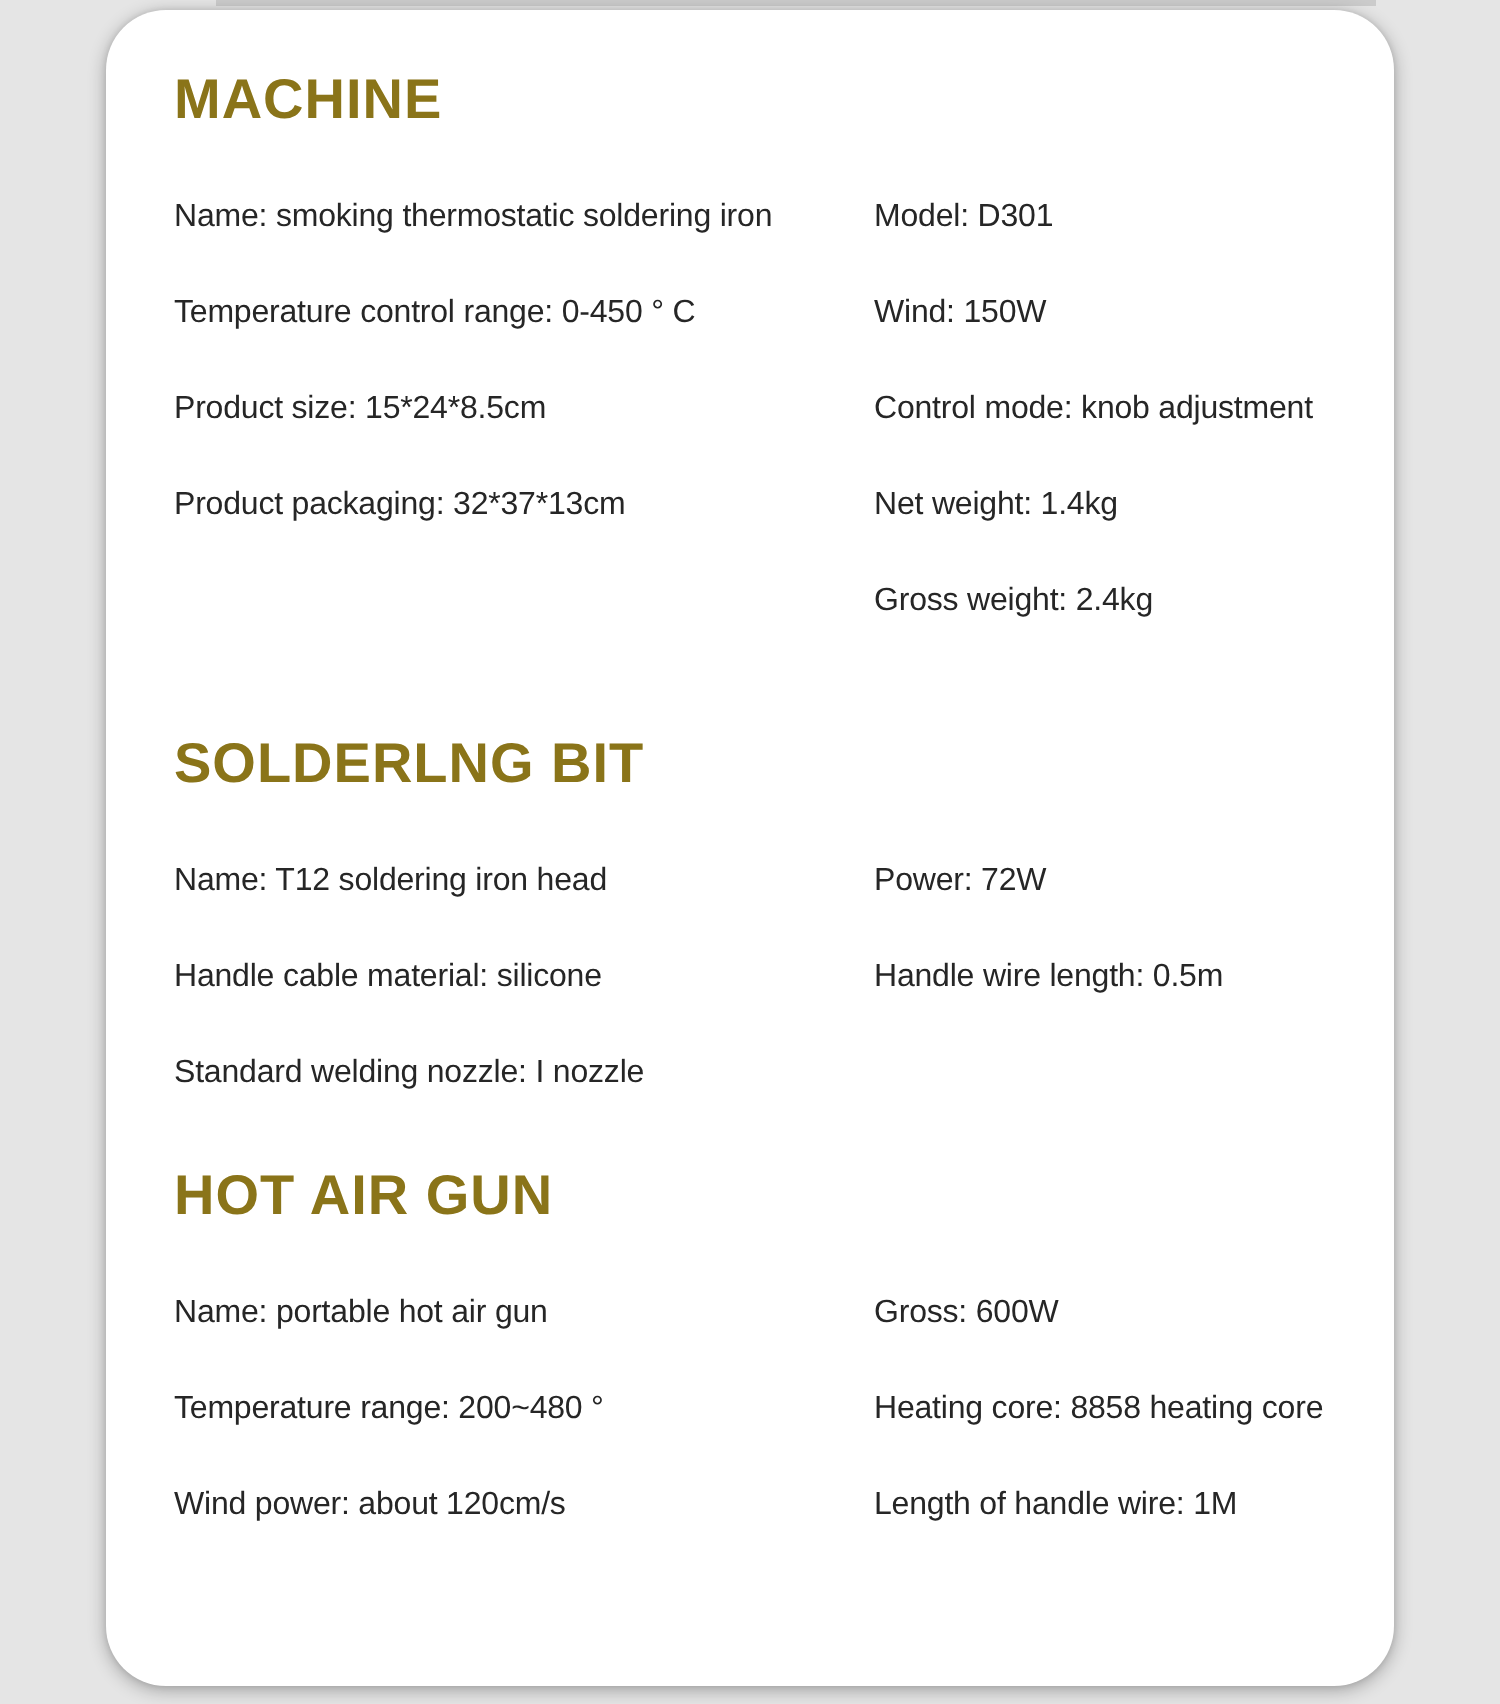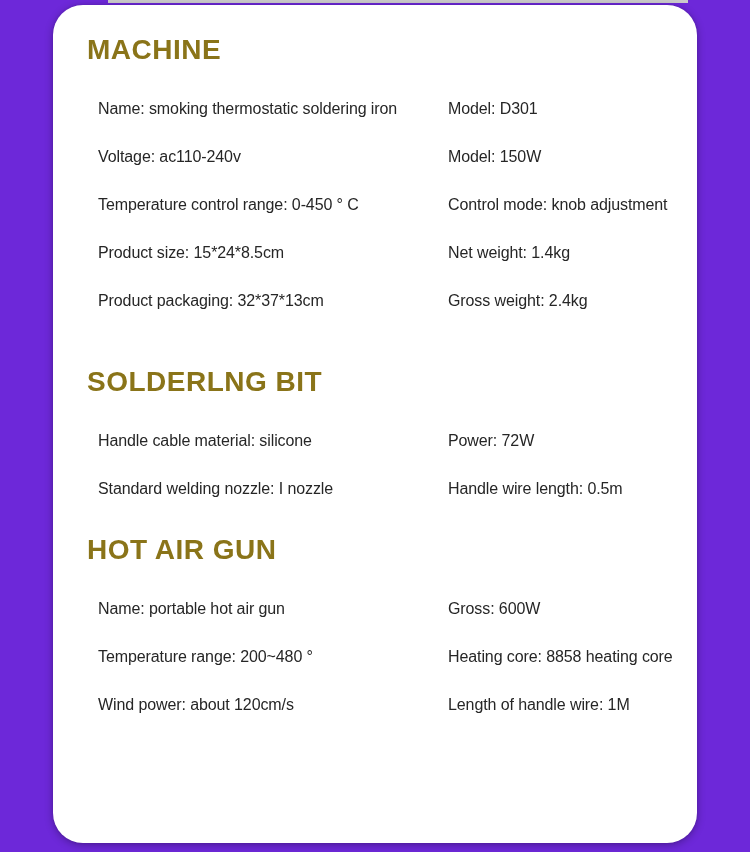--- a/index.html
+++ b/index.html
@@ -12,7 +12,7 @@
     position: relative;
     width: 750px;
     height: 852px;
-    background: #6d28d9;
+    background: #e5e5e5;
     overflow: hidden;
   }
   .top-band {

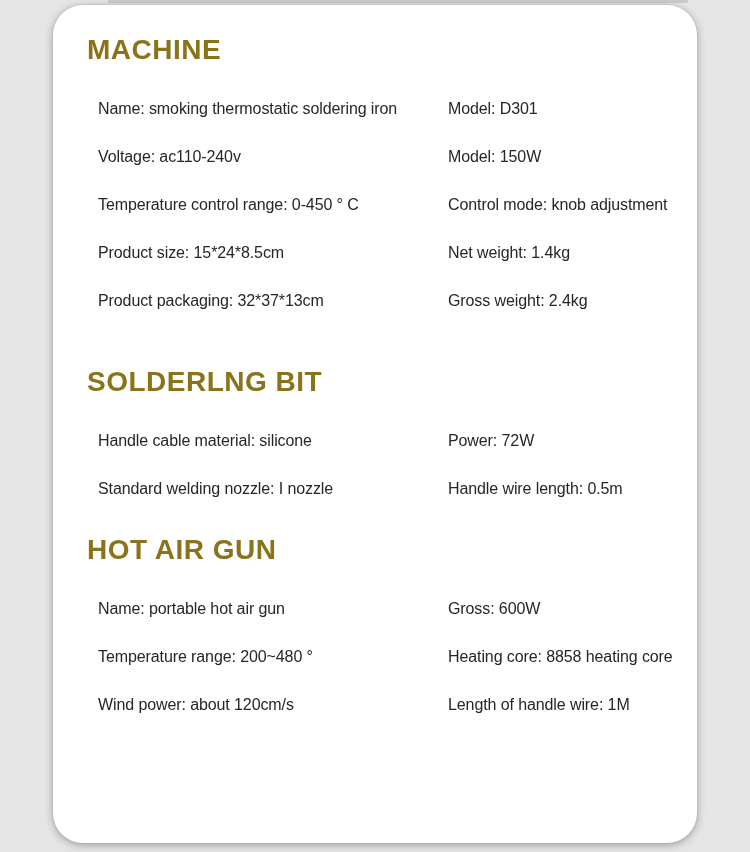--- a/index.html
+++ b/index.html
@@ -60,7 +60,7 @@
     width: 250px;
   }
   .item {
-    margin: 0 0 29px 11px;
+    margin: 0 0 29px 0;
     font-size: 16px;
     line-height: 19px;
     color: #262626;

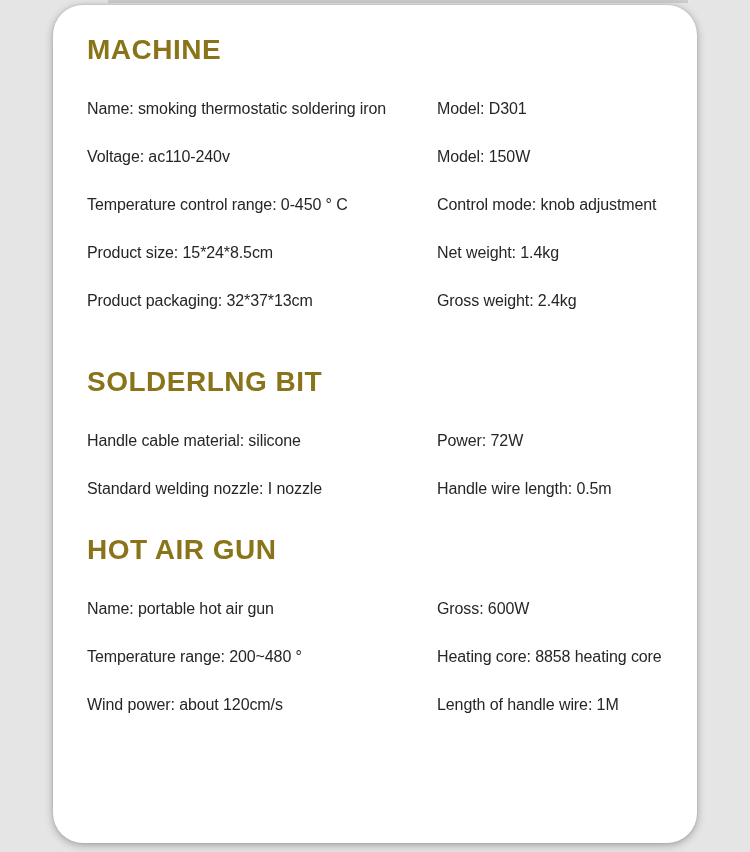--- a/index.html
+++ b/index.html
@@ -80,7 +80,6 @@
       <div class="cols">
         <div class="col-left">
           <p class="item">Name: smoking thermostatic soldering iron</p>
-          <p class="item">Voltage: ac110-240v</p>
           <p class="item">Temperature control range: 0-450 ° C</p>
           <p class="item">Product size: 15*24*8.5cm</p>
           <p class="item">Product packaging: 32*37*13cm</p>

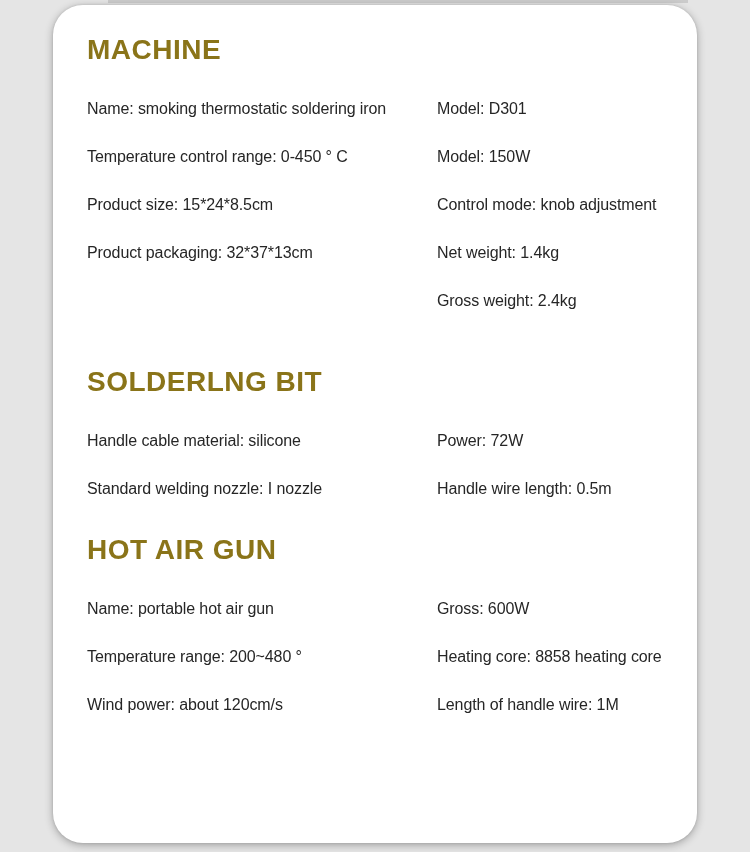--- a/index.html
+++ b/index.html
@@ -86,7 +86,7 @@
         </div>
         <div class="col-right">
           <p class="item">Model: D301</p>
-          <p class="item">Model: 150W</p>
+          <p class="item">Wind: 150W</p>
           <p class="item">Control mode: knob adjustment</p>
           <p class="item">Net weight: 1.4kg</p>
           <p class="item">Gross weight: 2.4kg</p>

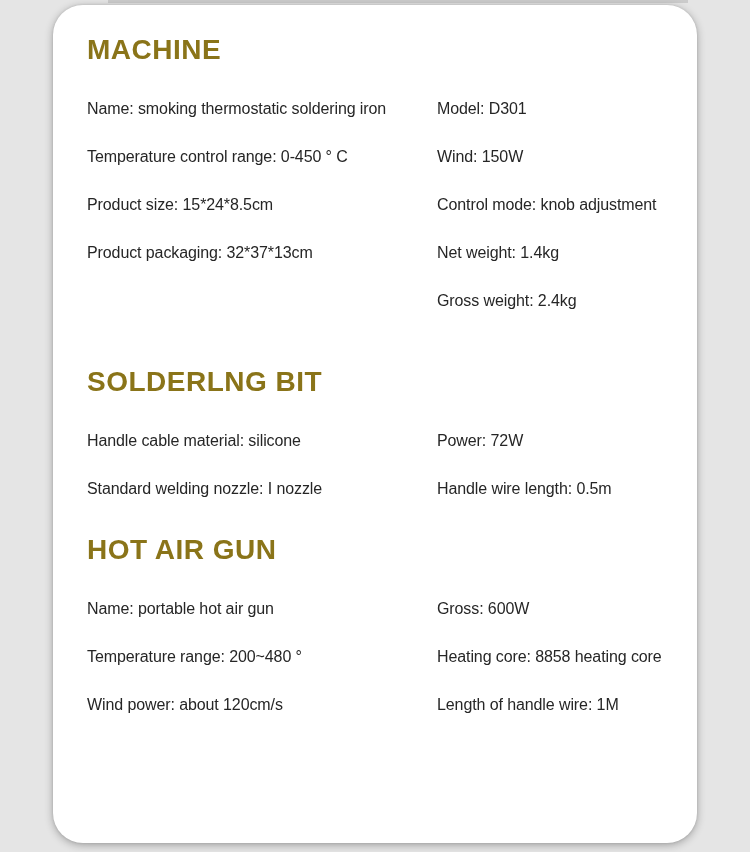--- a/index.html
+++ b/index.html
@@ -98,6 +98,7 @@
       <h2 class="section-title">SOLDERLNG BIT</h2>
       <div class="cols">
         <div class="col-left">
+          <p class="item">Name: T12 soldering iron head</p>
           <p class="item">Handle cable material: silicone</p>
           <p class="item">Standard welding nozzle: I nozzle</p>
         </div>

